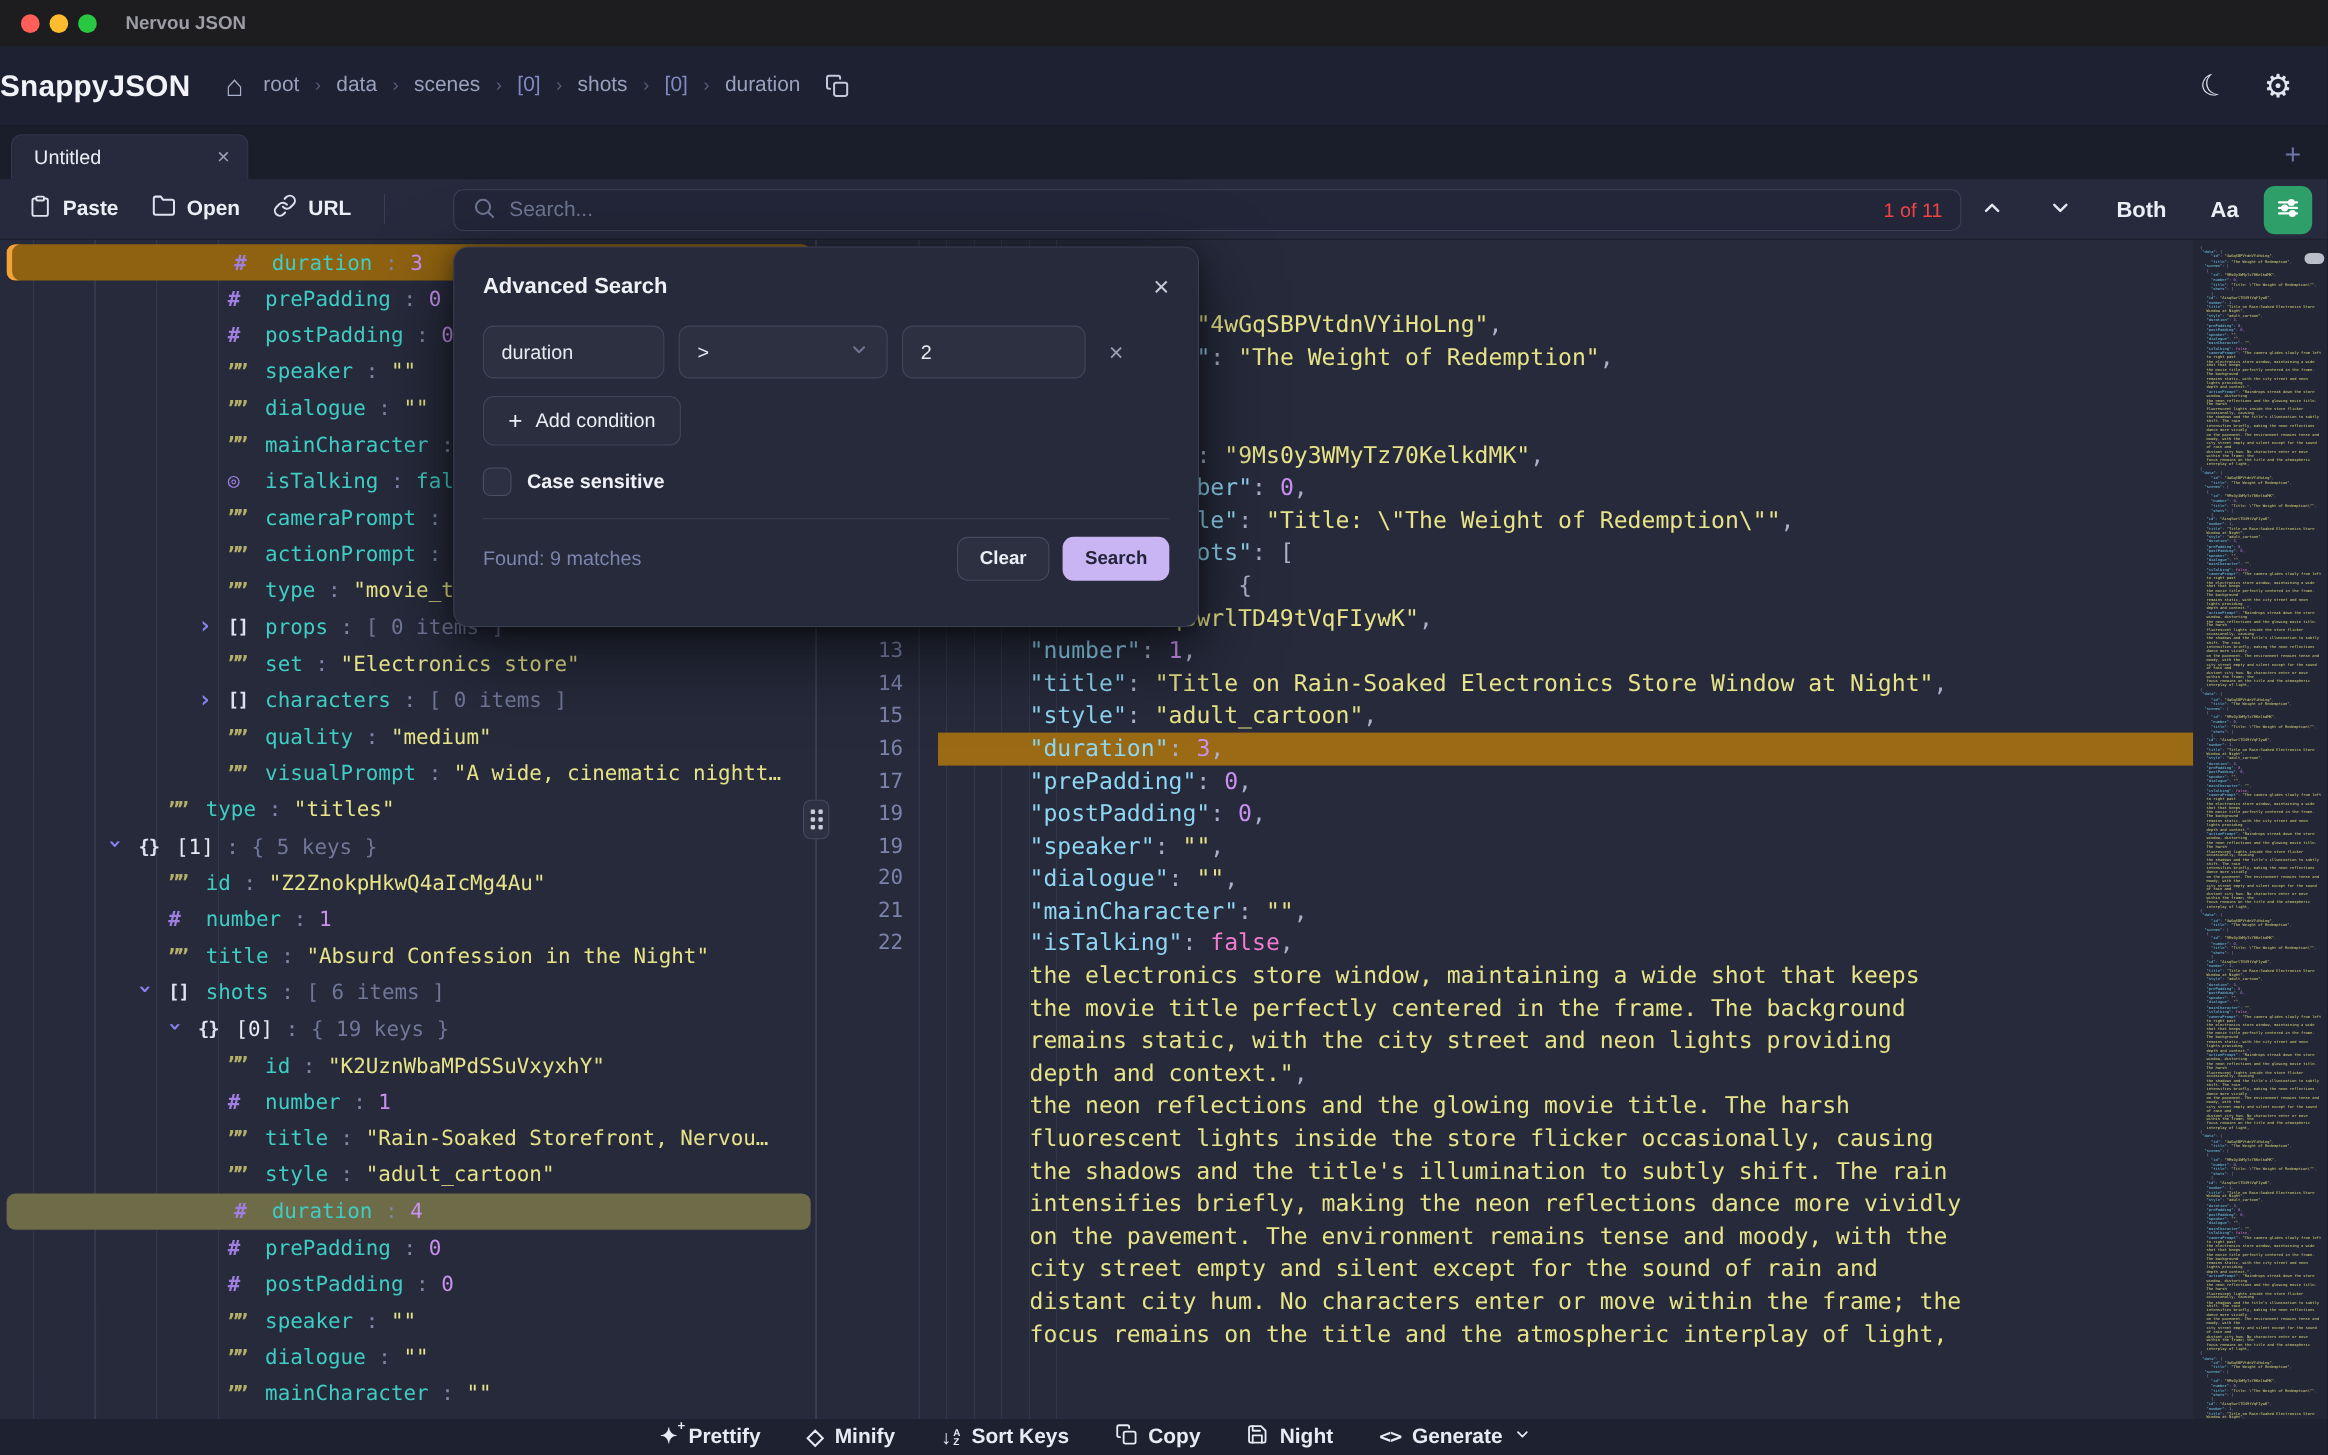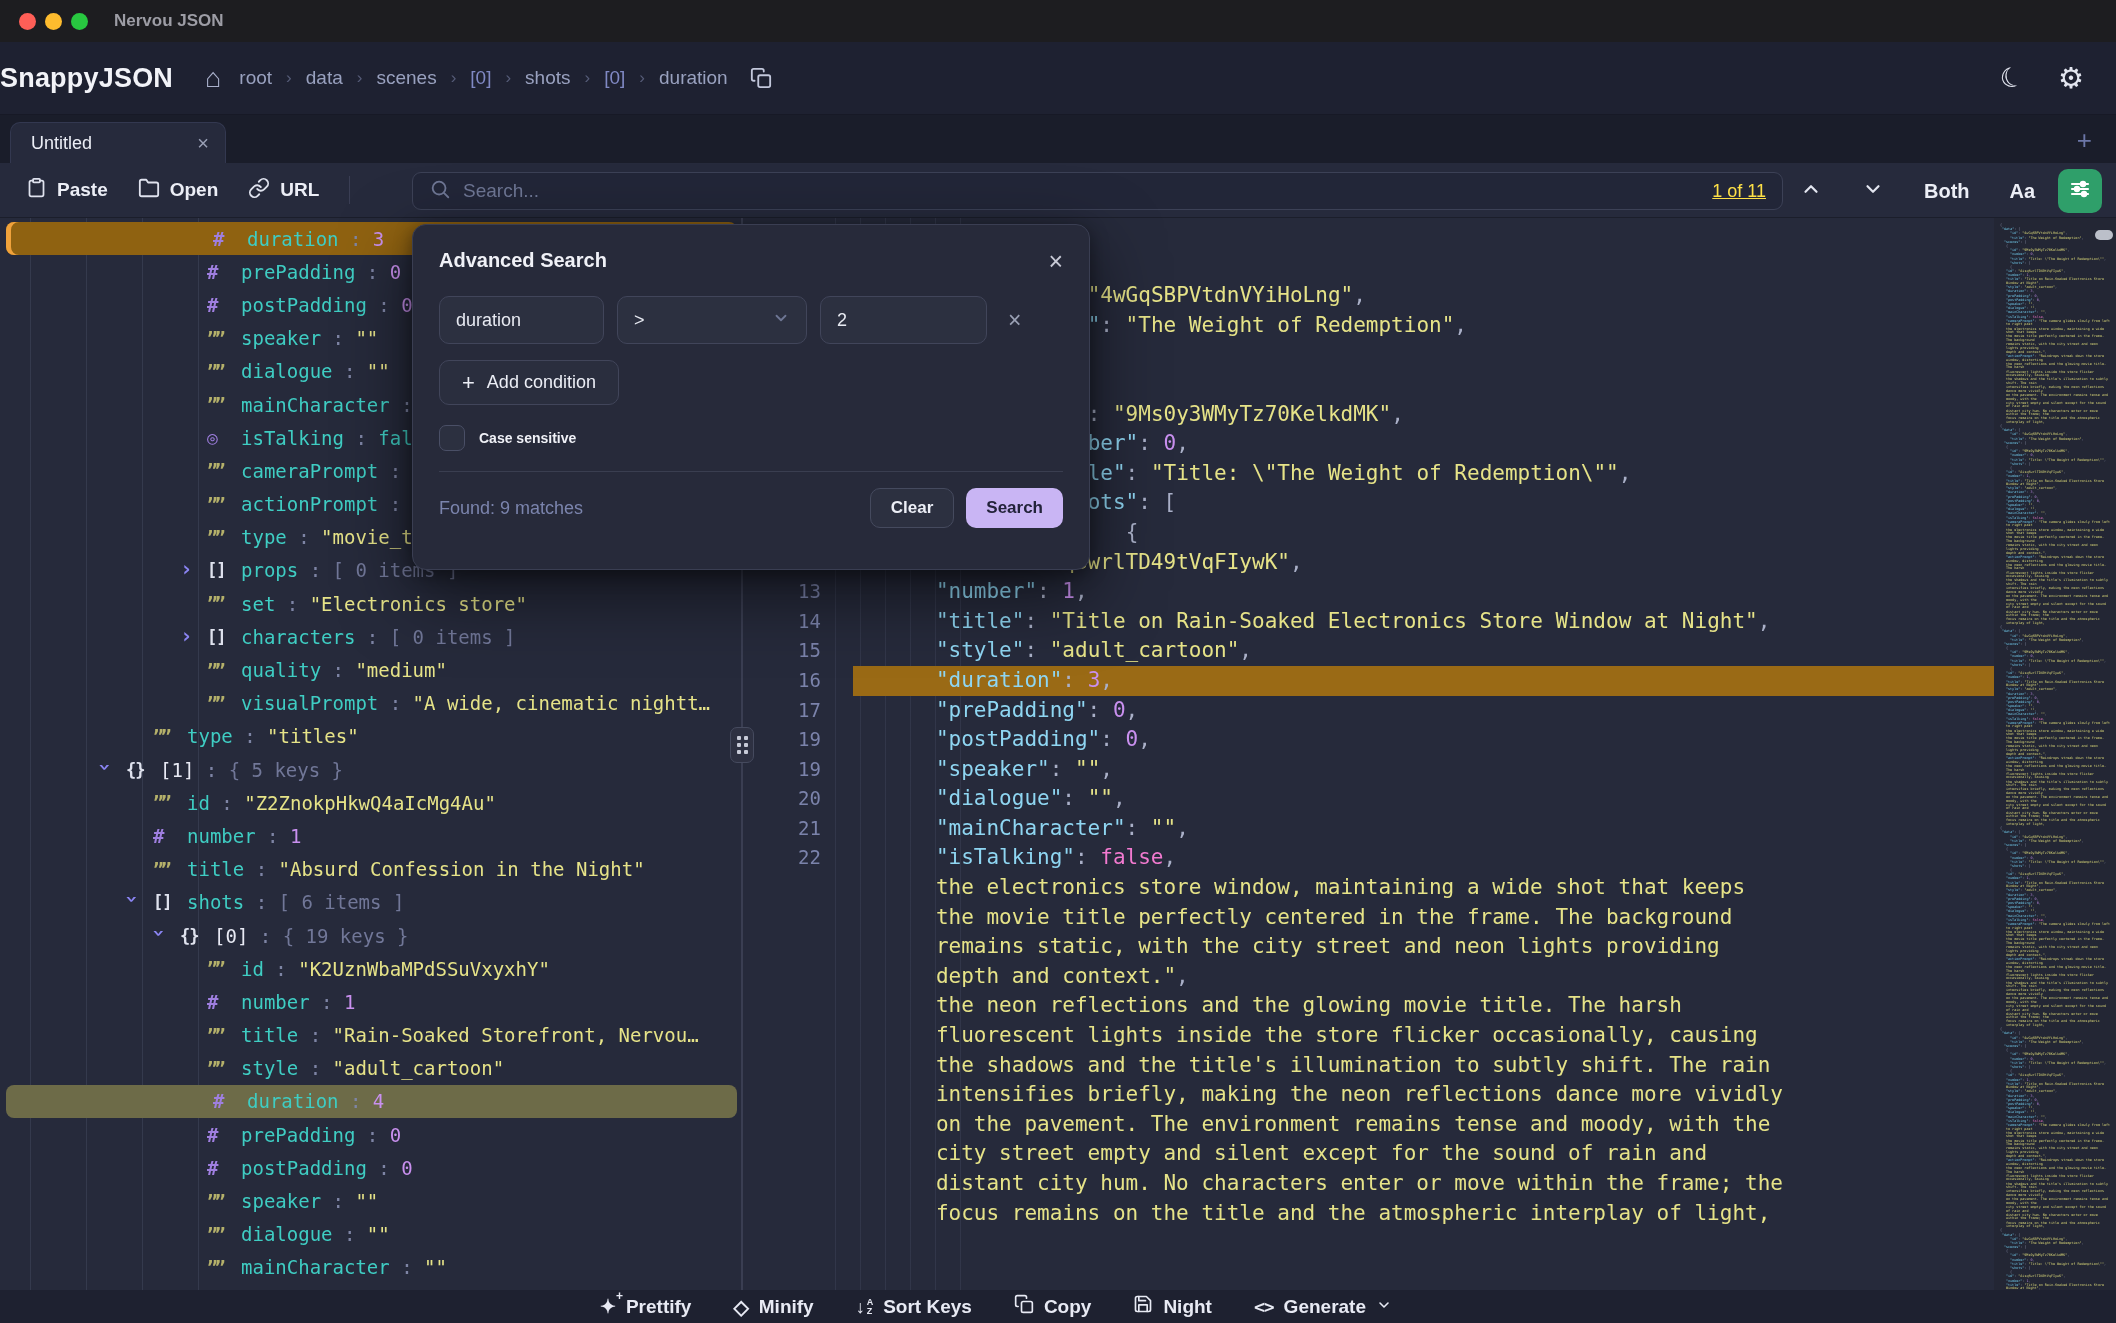--- a/index.html
+++ b/index.html
@@ -49,7 +49,7 @@
     border:1px solid #3c4156; border-radius:9px; background:#222638;
     display:flex; align-items:center; padding:0 16px; }
   .searchbox .ph { color:#6e7694; font-size:19px; margin-left:12px; }
-  .searchbox .cnt { margin-left:auto; color:#fde047; font-size:18px;text-decoration:underline; }
+  .searchbox .cnt { margin-left:auto; color:#ef4444; font-size:18px; }
   .tool-r { position:absolute; display:flex; align-items:center; }
   .navchev { color:#e3e6f0; }
   .txtbtn { color:#eceef6; font-size:20px; font-weight:600; }

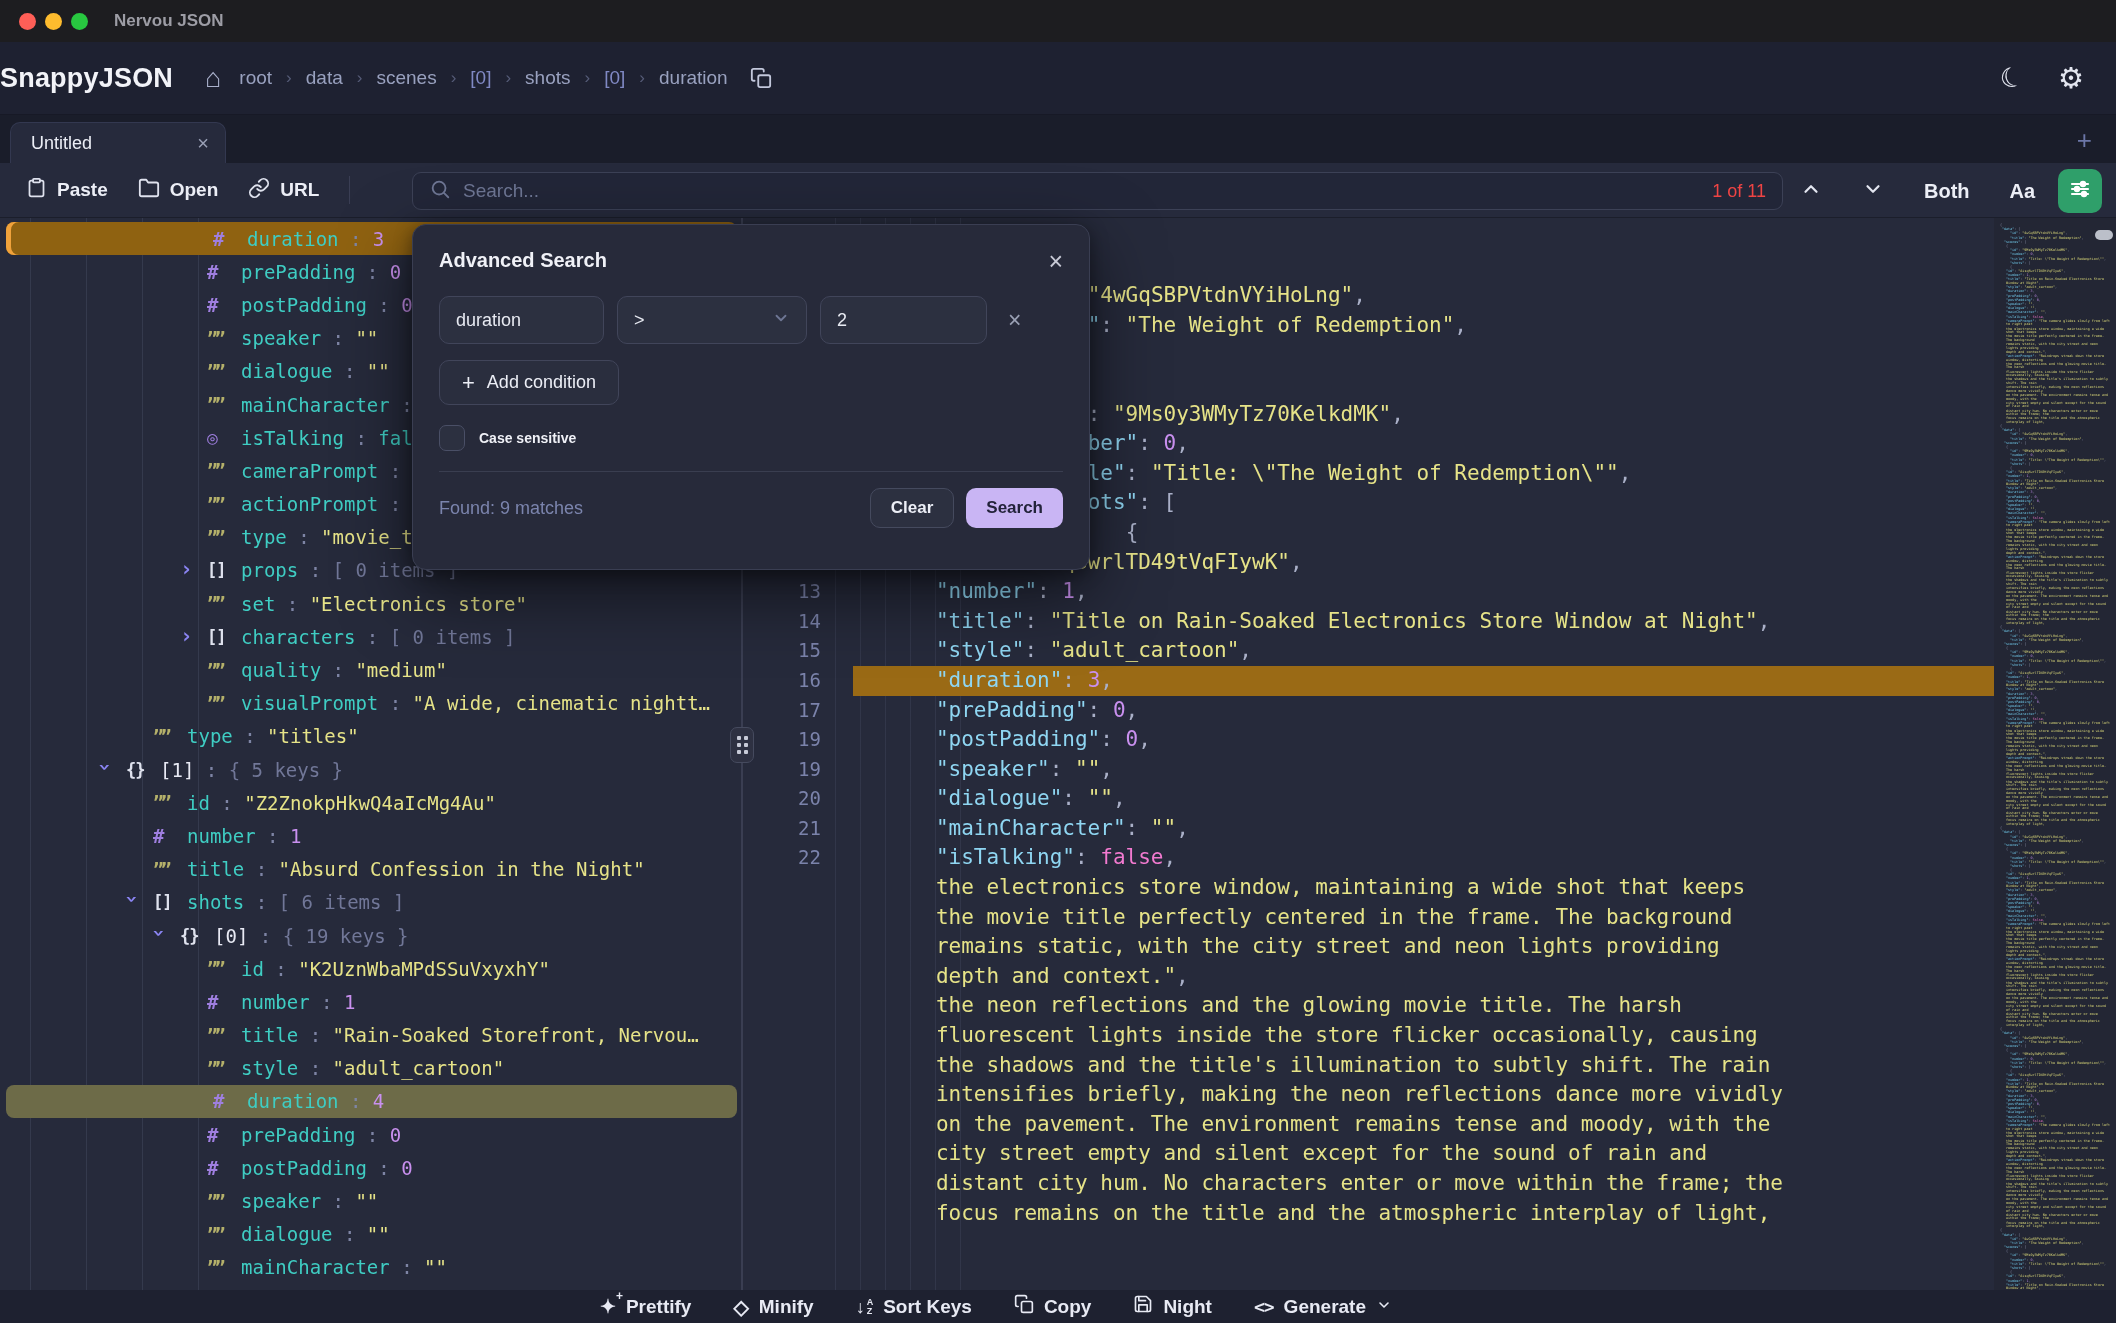--- a/index.html
+++ b/index.html
@@ -139,7 +139,7 @@
   .m-add .plus { font-size:22px; font-weight:400; }
   .m-case { margin-top:20px; display:flex; align-items:center; gap:14px; }
   .m-check { width:26px; height:26px; border:1.5px solid #4a4f66; border-radius:7px; background:#2c3040; }
-  .m-case span.lbl { color:#f0f1f7; font-size:14px; font-weight:600; }
+  .m-case span.lbl { color:#f0f1f7; font-size:18px; font-weight:600; }
   .m-div { margin-top:20px; height:1px; background:#3a3e50; }
   .m-foot { margin-top:16px; display:flex; align-items:center; }
   .m-found { color:#7b84ad; font-size:18px; }

